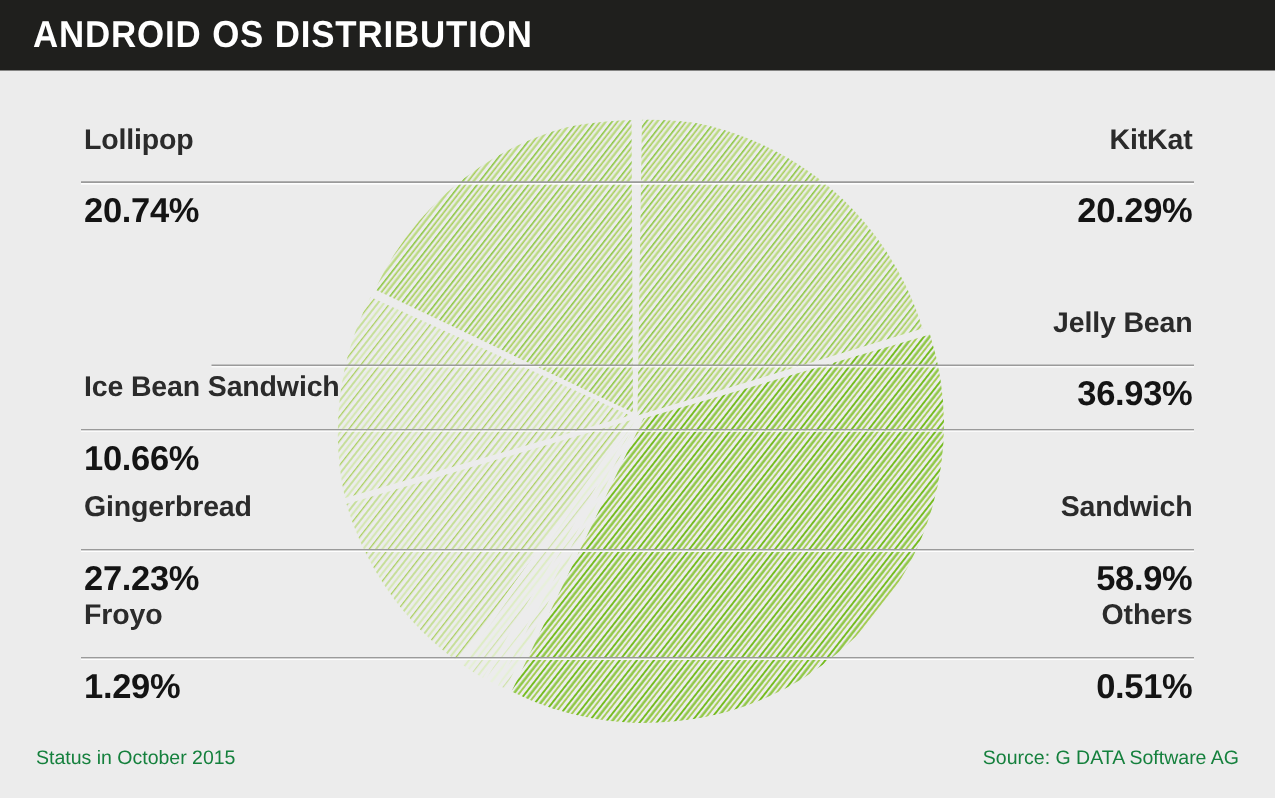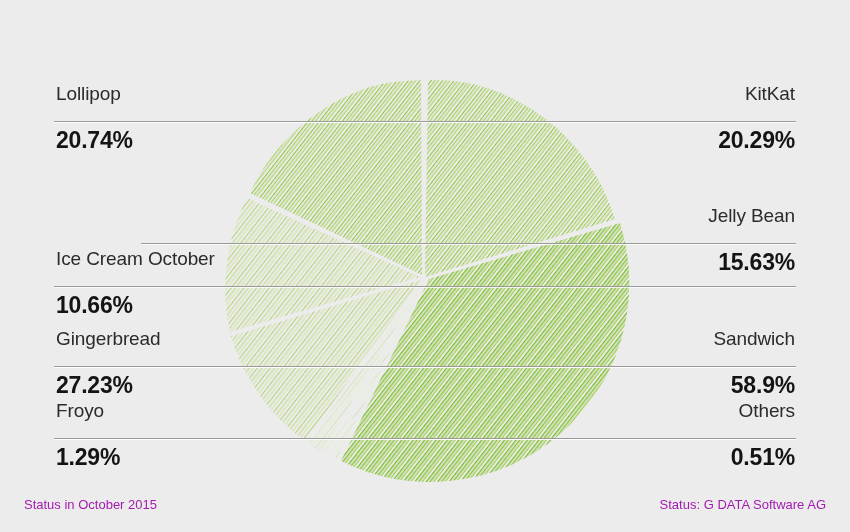--- a/index.html
+++ b/index.html
@@ -117,6 +117,9 @@
 
 <div id="infographic">
 
+  <div class="header-bar">
+    <div class="header-title">ANDROID OS DISTRIBUTION</div>
+  </div>
 
   <div class="chart-layer">
     <svg viewBox="0 0 850 440" xmlns="http://www.w3.org/2000/svg">

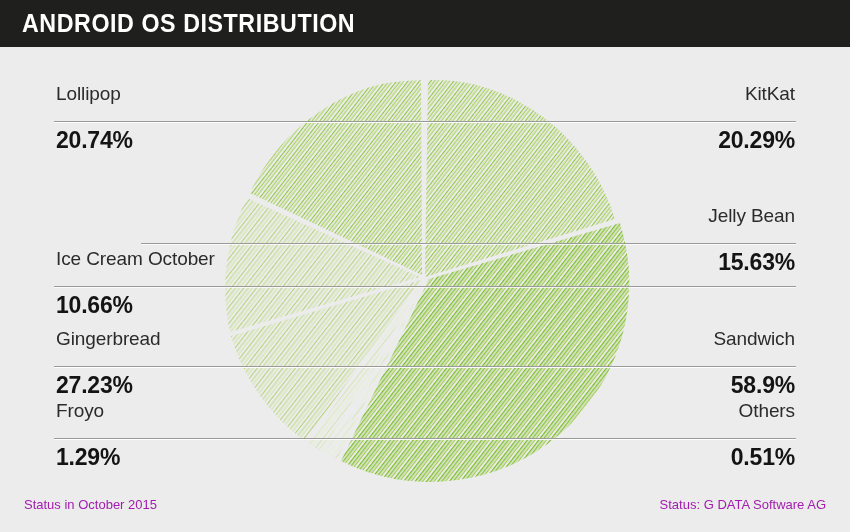--- a/index.html
+++ b/index.html
@@ -78,7 +78,7 @@
     position: absolute;
     top: 0;
     font-size: 19px;
-    font-weight: normal;
+    font-weight: bold;
     color: #2b2b2b;
     letter-spacing: -0.1px;
     white-space: nowrap;

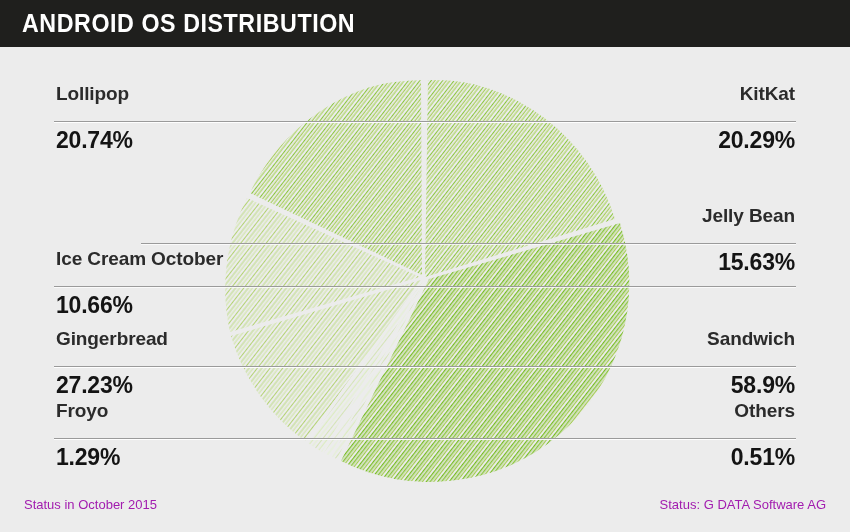--- a/index.html
+++ b/index.html
@@ -195,7 +195,7 @@
 
   <div class="label-block left" style="top:248px;">
     <div class="rule" style="width:742px;"></div>
-    <div class="name">Ice Cream October</div>
+    <div class="name">Ice Bean Sandwich</div>
     <div class="value">10.66%</div>
   </div>
 

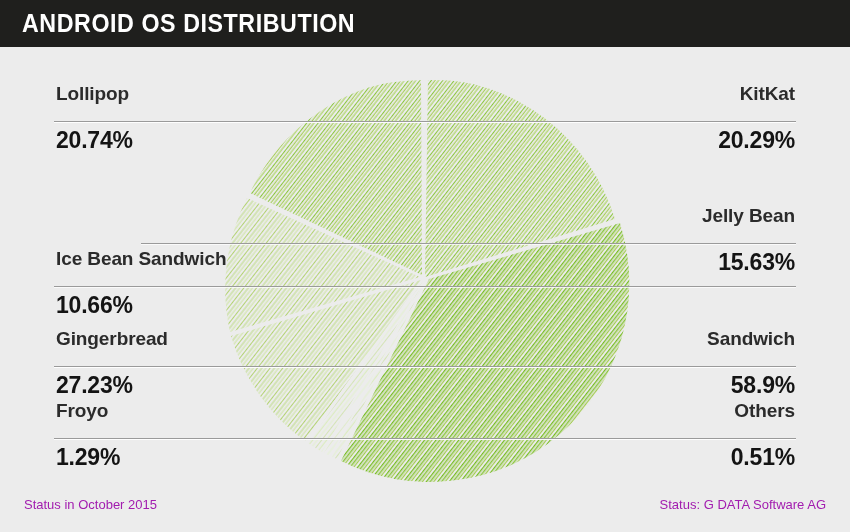--- a/index.html
+++ b/index.html
@@ -220,7 +220,7 @@
   <div class="label-block right" style="top:205px;">
     <div class="rule" style="width:655px;"></div>
     <div class="name">Jelly Bean</div>
-    <div class="value">15.63%</div>
+    <div class="value">36.93%</div>
   </div>
 
   <div class="label-block right" style="top:328px;">

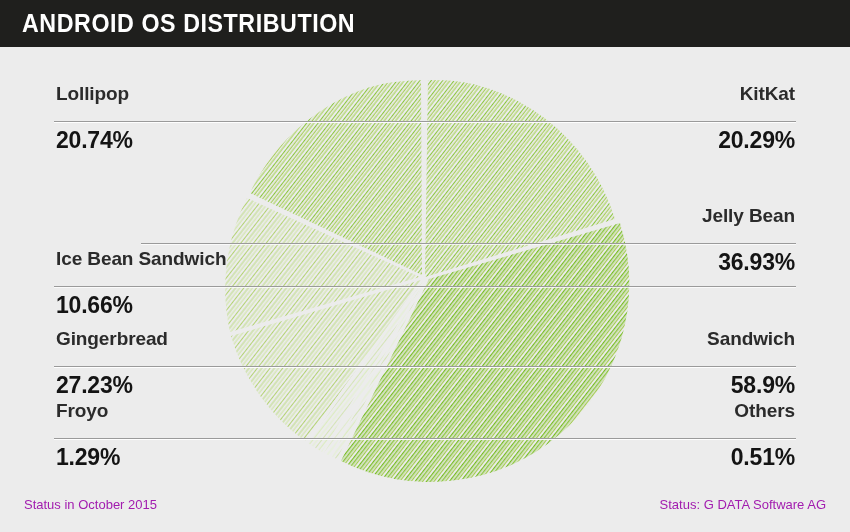--- a/index.html
+++ b/index.html
@@ -106,7 +106,7 @@
     position: absolute;
     bottom: 20px;
     font-size: 13px;
-    color: #a21caf;
+    color: #15803d;
     white-space: nowrap;
   }
   .footer-left  { left: 24px; }

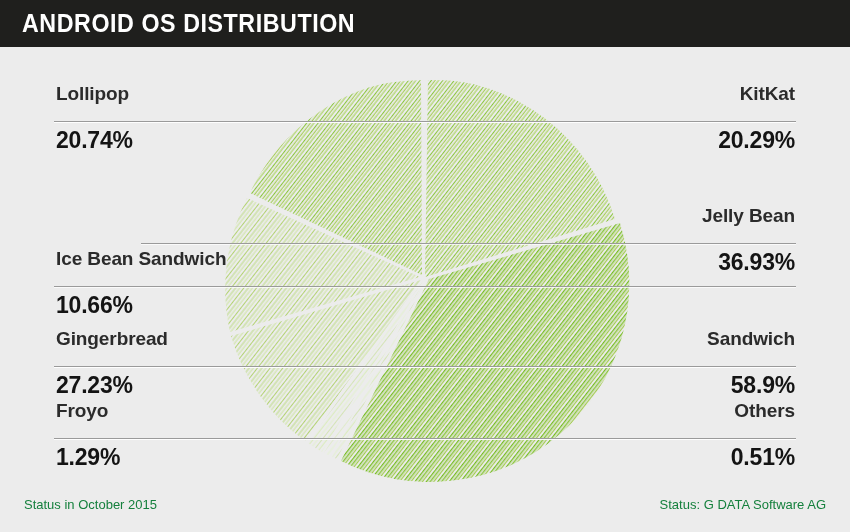--- a/index.html
+++ b/index.html
@@ -236,7 +236,7 @@
   </div>
 
   <div class="footer-left">Status in October 2015</div>
-  <div class="footer-right">Status: G DATA Software AG</div>
+  <div class="footer-right">Source: G DATA Software AG</div>
 
 </div>
 

